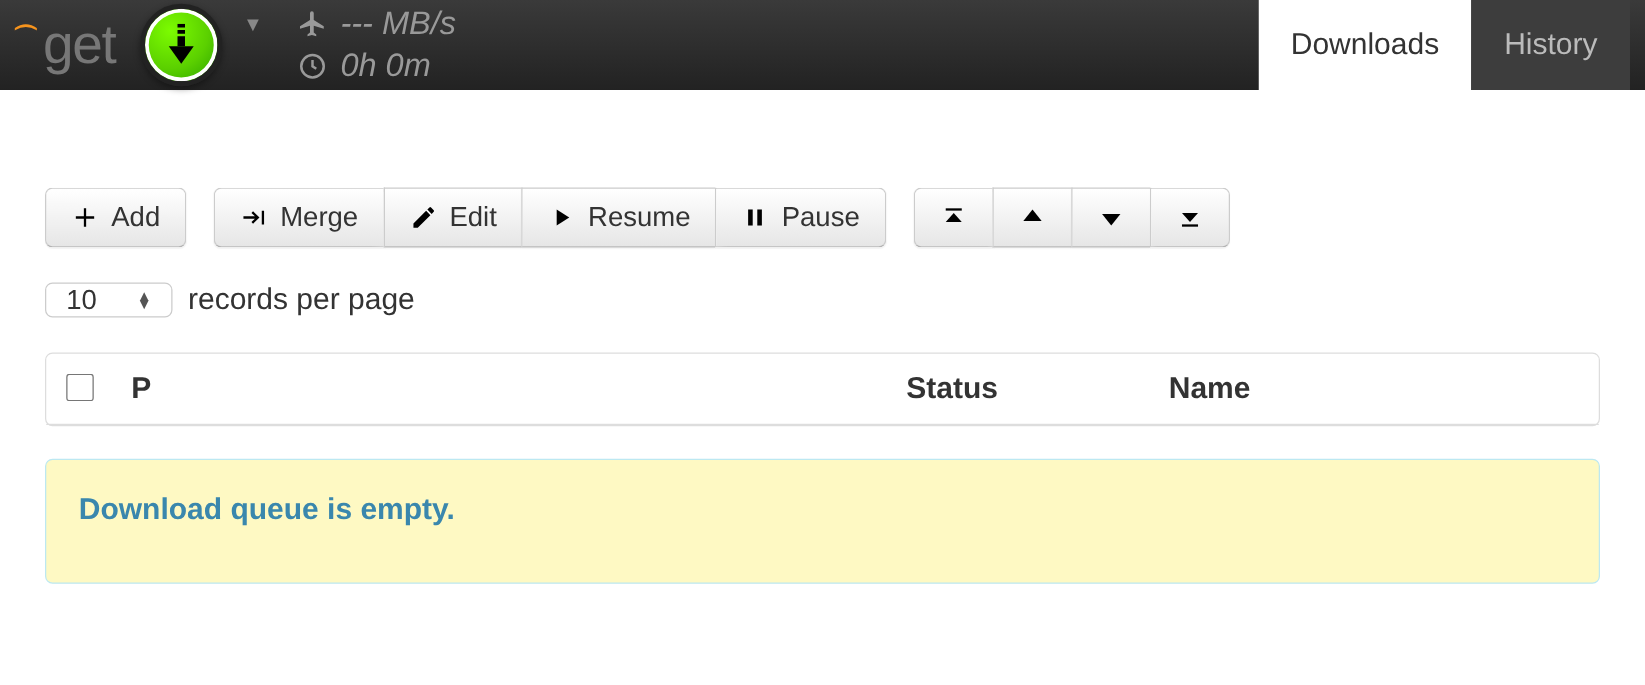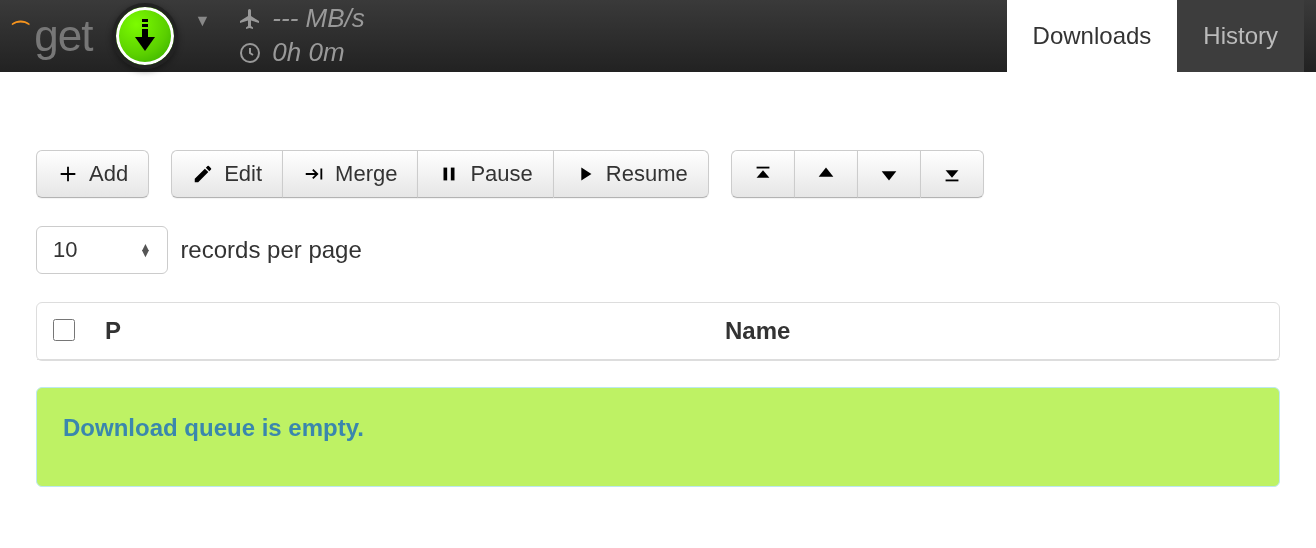--- a/index.html
+++ b/index.html
@@ -248,18 +248,18 @@
       <div class="btn-seg">
         <span class="icon">
             <svg viewBox="0 0 24 24" fill="#000">
+              <path d="M3 11h10l-3-3 1.4-1.4L17 12l-5.6 5.4L10 16l3-3H3zM19 6h2v12h-2z"></path>
+            </svg>
+          </span>
+        <span>Merge</span>
+      </div>
+      <div class="btn-seg">
+        <span class="icon">
+            <svg viewBox="0 0 24 24" fill="#000">
               <path d="M3 17.25V21h3.75L17.81 9.94l-3.75-3.75L3 17.25zM20.71 7.04a1 1 0 0 0 0-1.41l-2.34-2.34a1 1 0 0 0-1.41 0l-1.83 1.83 3.75 3.75 1.83-1.83z"></path>
             </svg>
           </span>
         <span>Edit</span>
-      </div>
-      <div class="btn-seg">
-        <span class="icon">
-            <svg viewBox="0 0 24 24" fill="#000">
-              <path d="M3 11h10l-3-3 1.4-1.4L17 12l-5.6 5.4L10 16l3-3H3zM19 6h2v12h-2z"></path>
-            </svg>
-          </span>
-        <span>Merge</span>
       </div>
       <div class="btn-seg">
         <span class="icon">

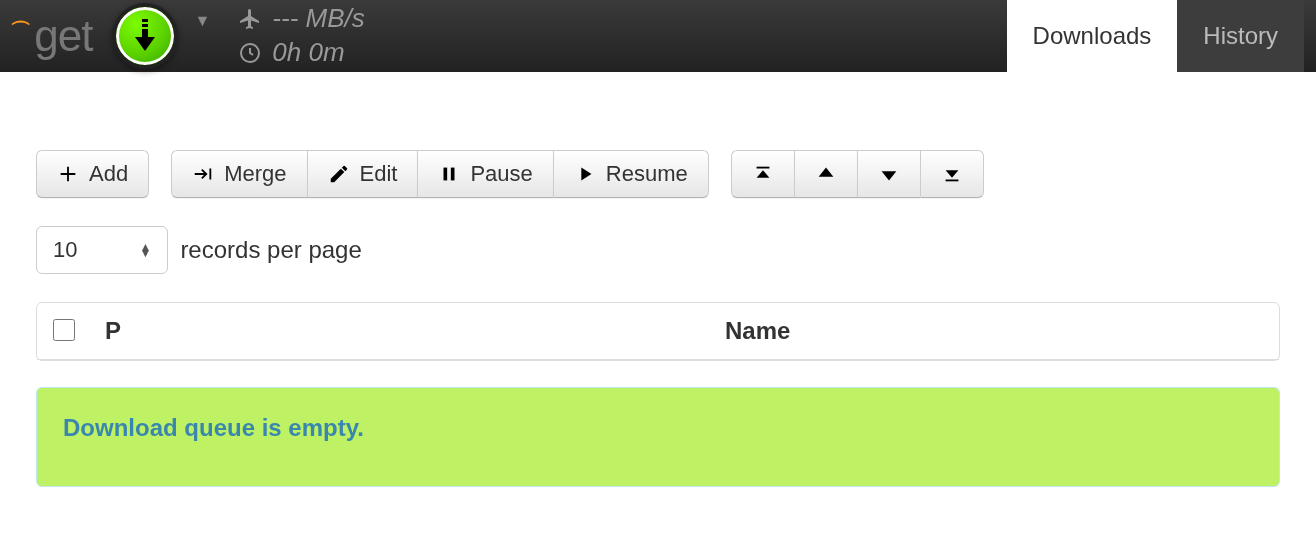--- a/index.html
+++ b/index.html
@@ -264,19 +264,19 @@
       <div class="btn-seg">
         <span class="icon">
             <svg viewBox="0 0 24 24" fill="#000">
+              <polygon points="8,5 19,12 8,19"></polygon>
+            </svg>
+          </span>
+        <span>Resume</span>
+      </div>
+      <div class="btn-seg">
+        <span class="icon">
+            <svg viewBox="0 0 24 24" fill="#000">
               <rect x="6" y="5" width="4" height="14"></rect>
               <rect x="14" y="5" width="4" height="14"></rect>
             </svg>
           </span>
         <span>Pause</span>
-      </div>
-      <div class="btn-seg">
-        <span class="icon">
-            <svg viewBox="0 0 24 24" fill="#000">
-              <polygon points="8,5 19,12 8,19"></polygon>
-            </svg>
-          </span>
-        <span>Resume</span>
       </div>
     </div>
 

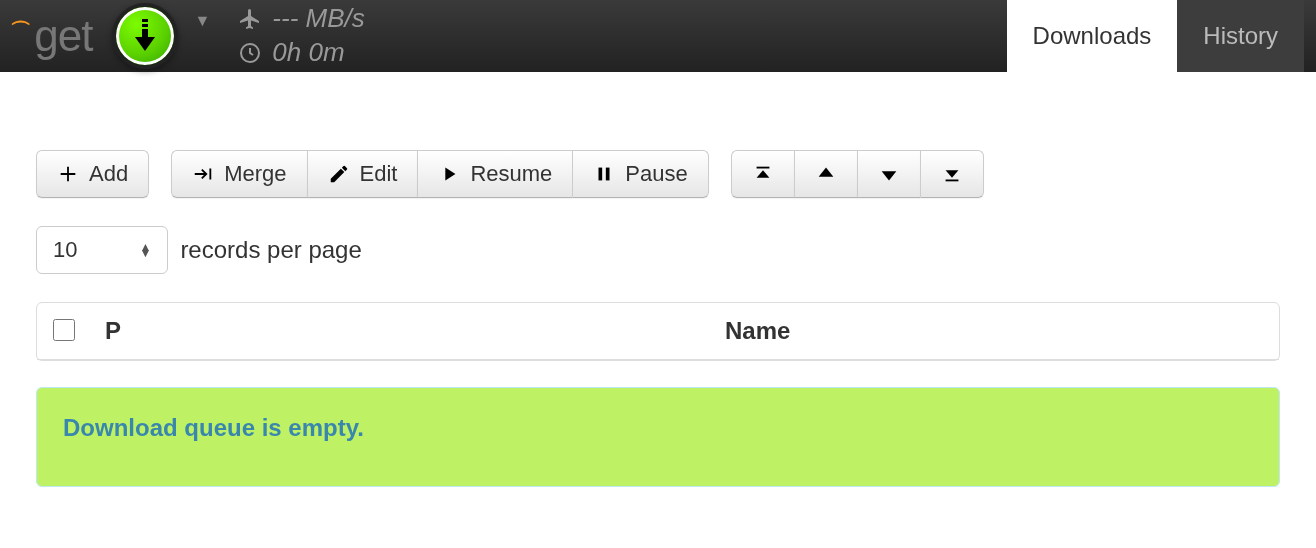--- a/index.html
+++ b/index.html
@@ -136,12 +136,12 @@
   .select {
     border: 1px solid #ccc;
     border-radius: 6px;
-    padding: 10px 16px;
+    padding: 0 16px;
     font-size: 22px;
     background: #fff;
     display: flex;
     align-items: center;
-    gap: 62px;
+    gap: 32px;
     cursor: pointer;
   }
   .select-arrows {

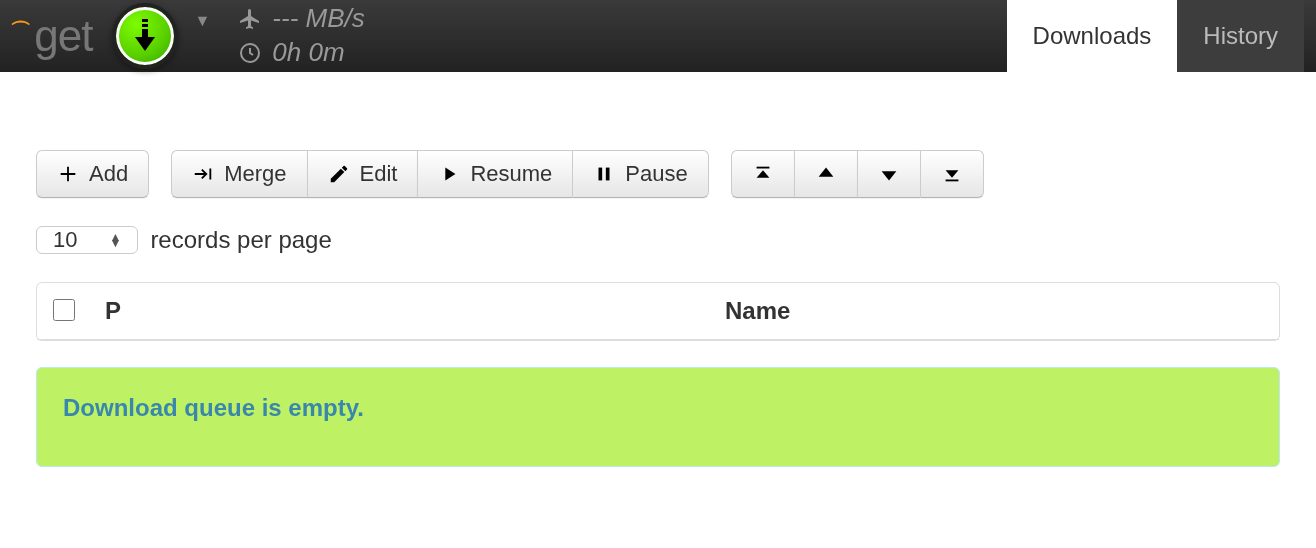--- a/index.html
+++ b/index.html
@@ -329,6 +329,7 @@
     <div class="thead">
       <div class="th-check"><input type="checkbox" style=""></div>
       <div class="th th-p">P</div>
+      <div class="th th-status">Status</div>
       <div class="th th-name">Name</div>
     </div>
   </div>

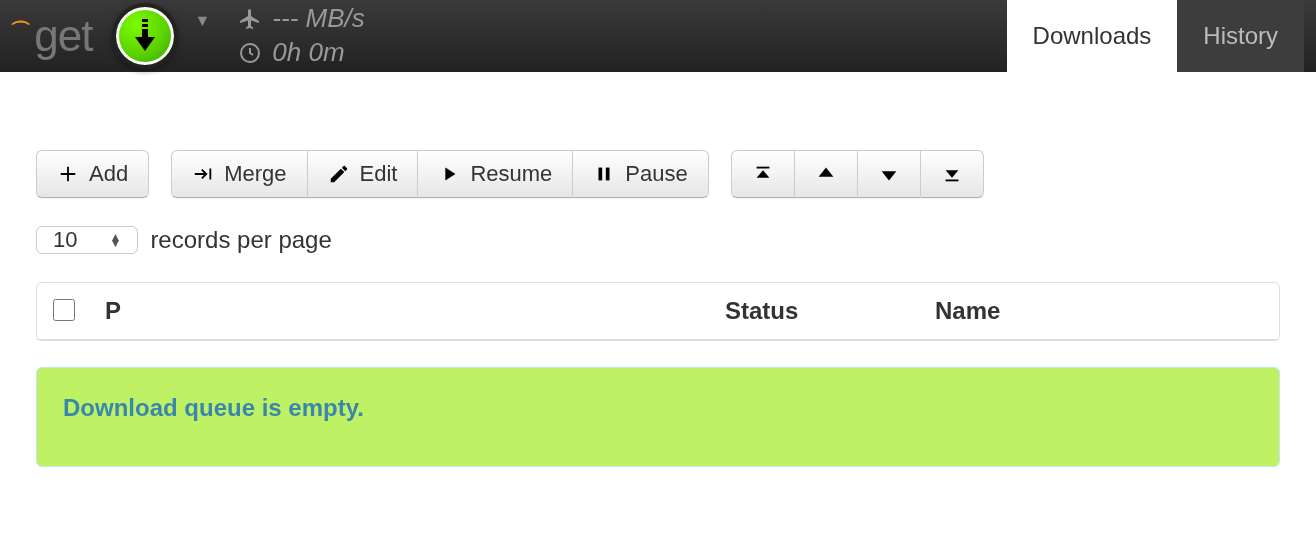--- a/index.html
+++ b/index.html
@@ -177,7 +177,7 @@
   .th-name { flex: 1; }
   .alert {
     margin-top: 26px;
-    background: #bef264;
+    background: #fef9c3;
     border: 1px solid #bce8f1;
     border-radius: 6px;
     padding: 26px;

